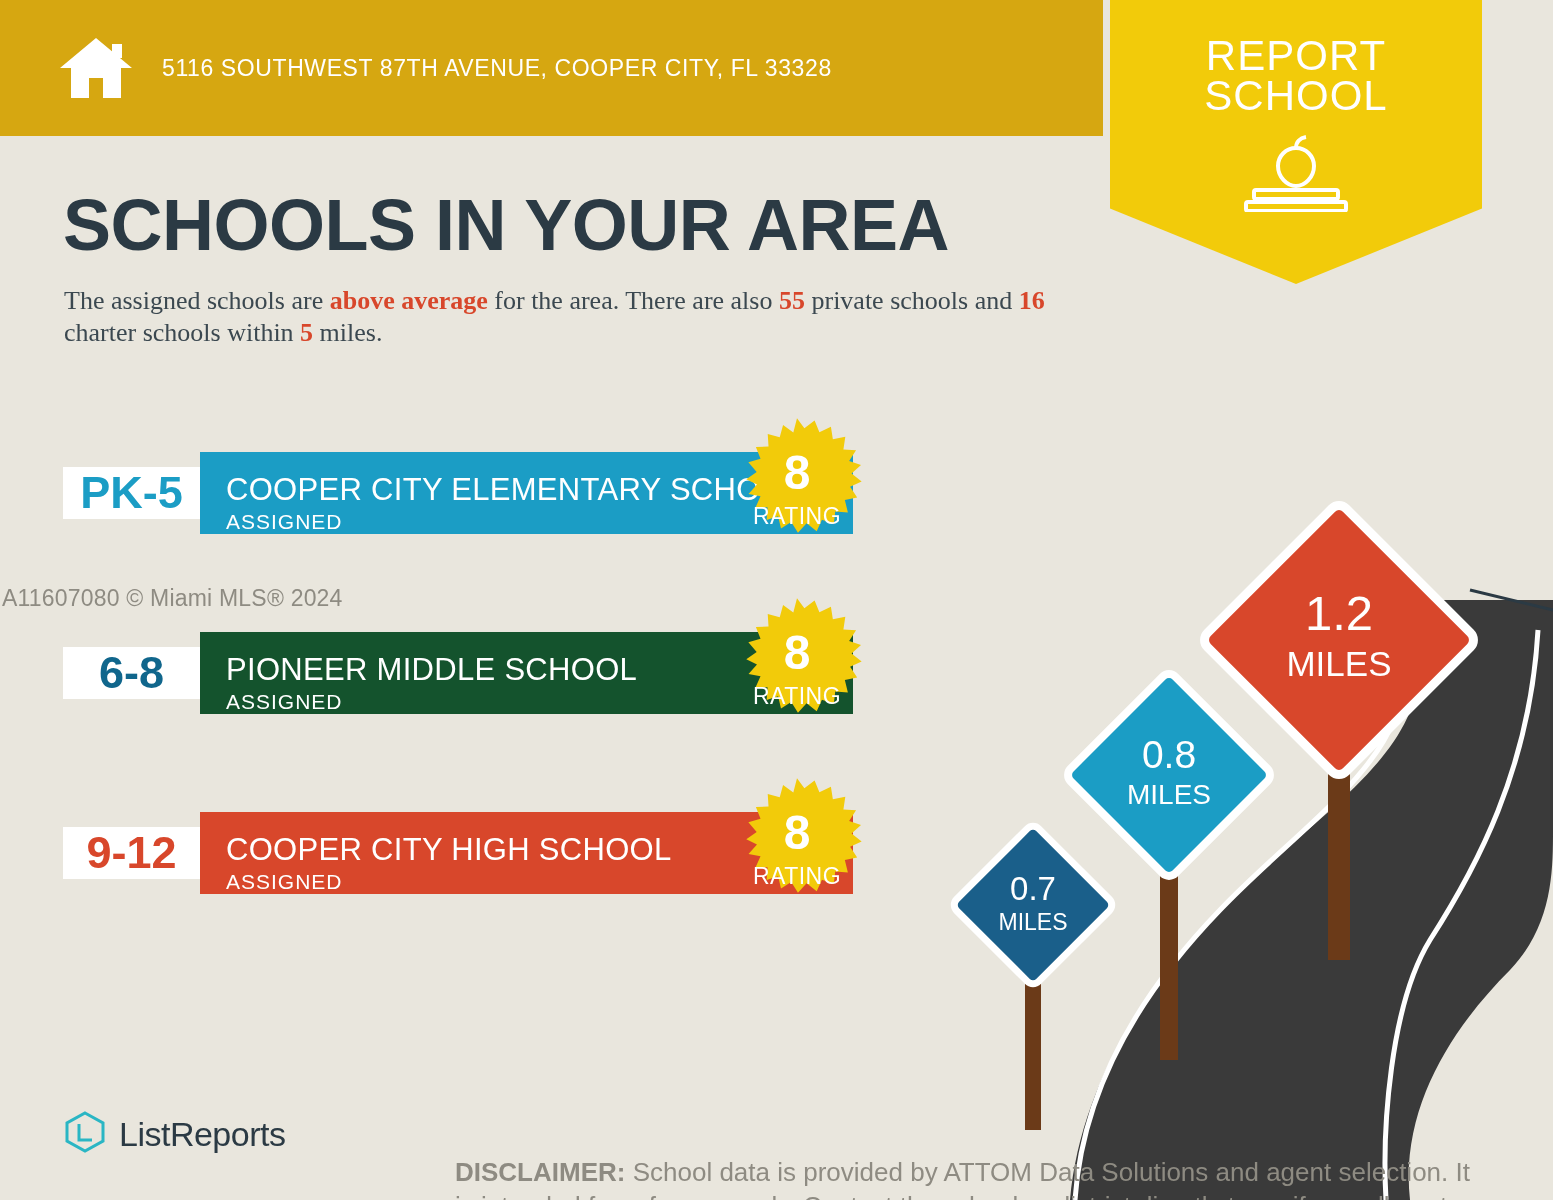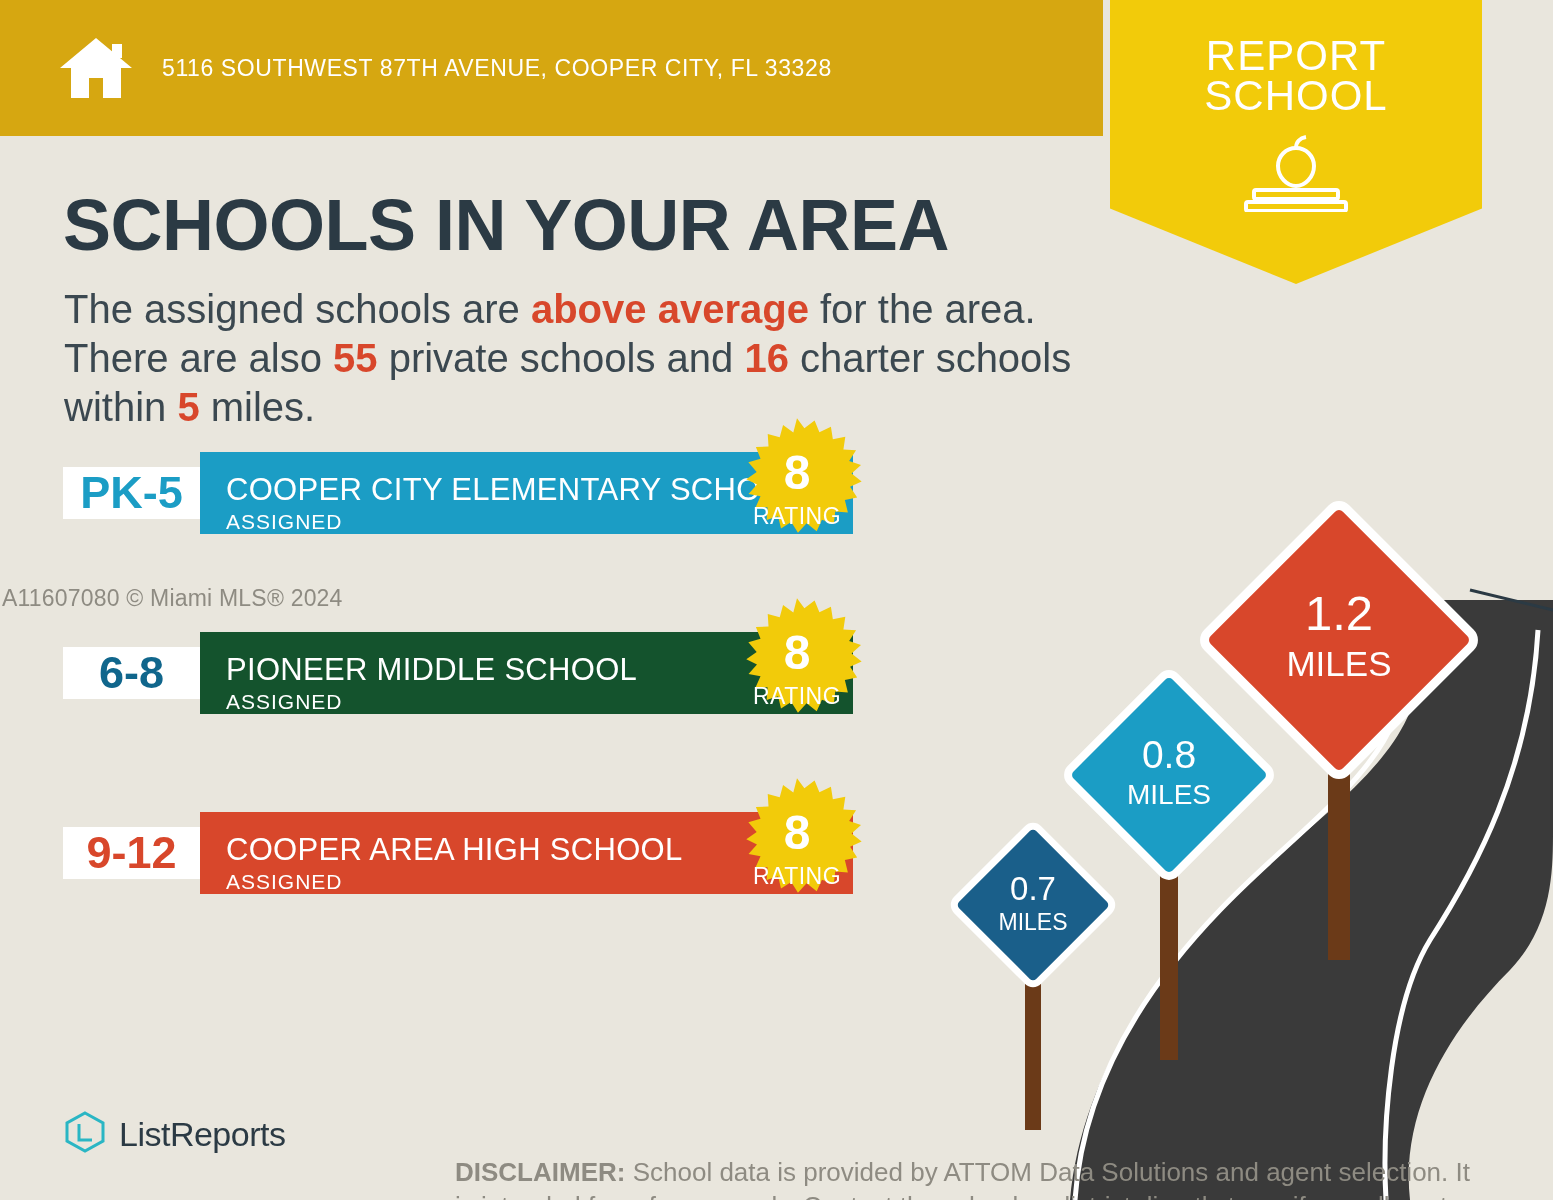--- a/index.html
+++ b/index.html
@@ -43,7 +43,7 @@
   }
   .subline {
     position:absolute; left:64px; top:285px; width:1020px;
-    font-size:40px; line-height:1.22; color:#3b4850;
+    font-size:26px; line-height:1.22; color:#3b4850;font-family:Liberation Serif, serif;
   }
   .subline b { color:#d8472b; font-weight:bold; }
 

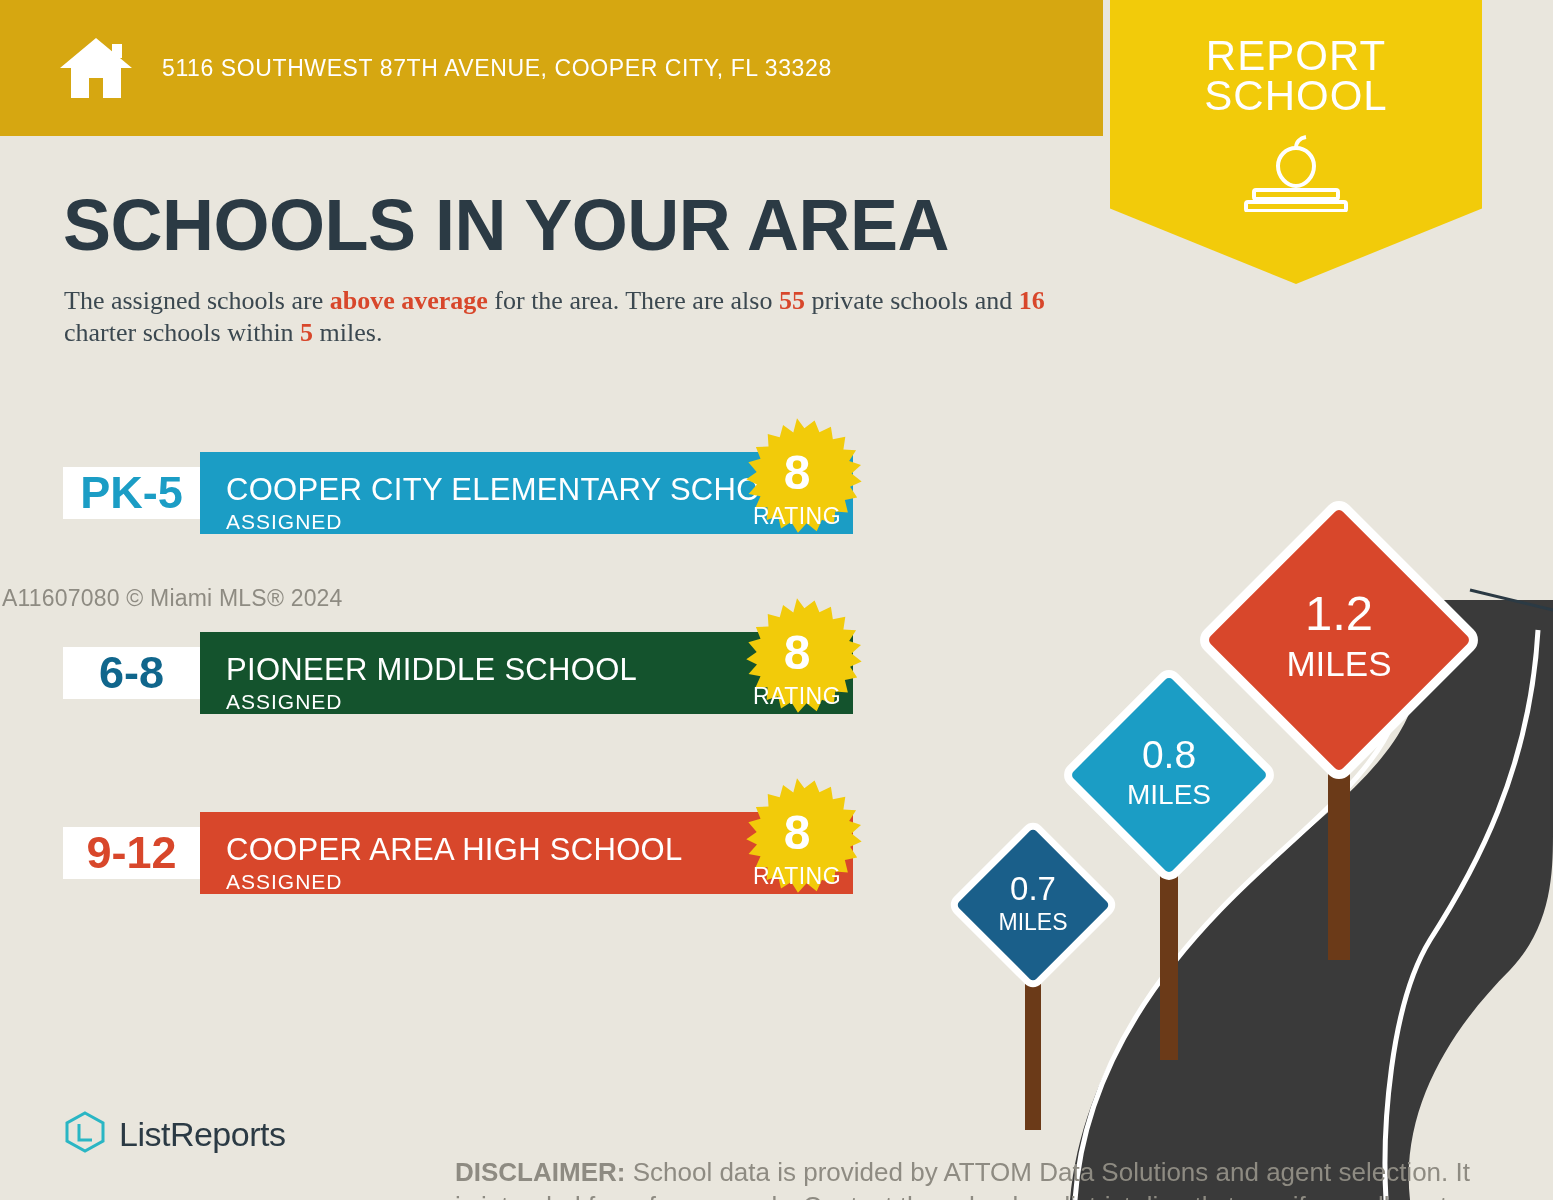--- a/index.html
+++ b/index.html
@@ -173,7 +173,7 @@
     <div class="row r3">
       <div class="grade">9-12</div>
       <div class="bar">
-        <div class="name">COOPER AREA HIGH SCHOOL</div>
+        <div class="name">COOPER CITY HIGH SCHOOL</div>
         <div class="assigned">ASSIGNED</div>
       </div>
       <div class="rating">

